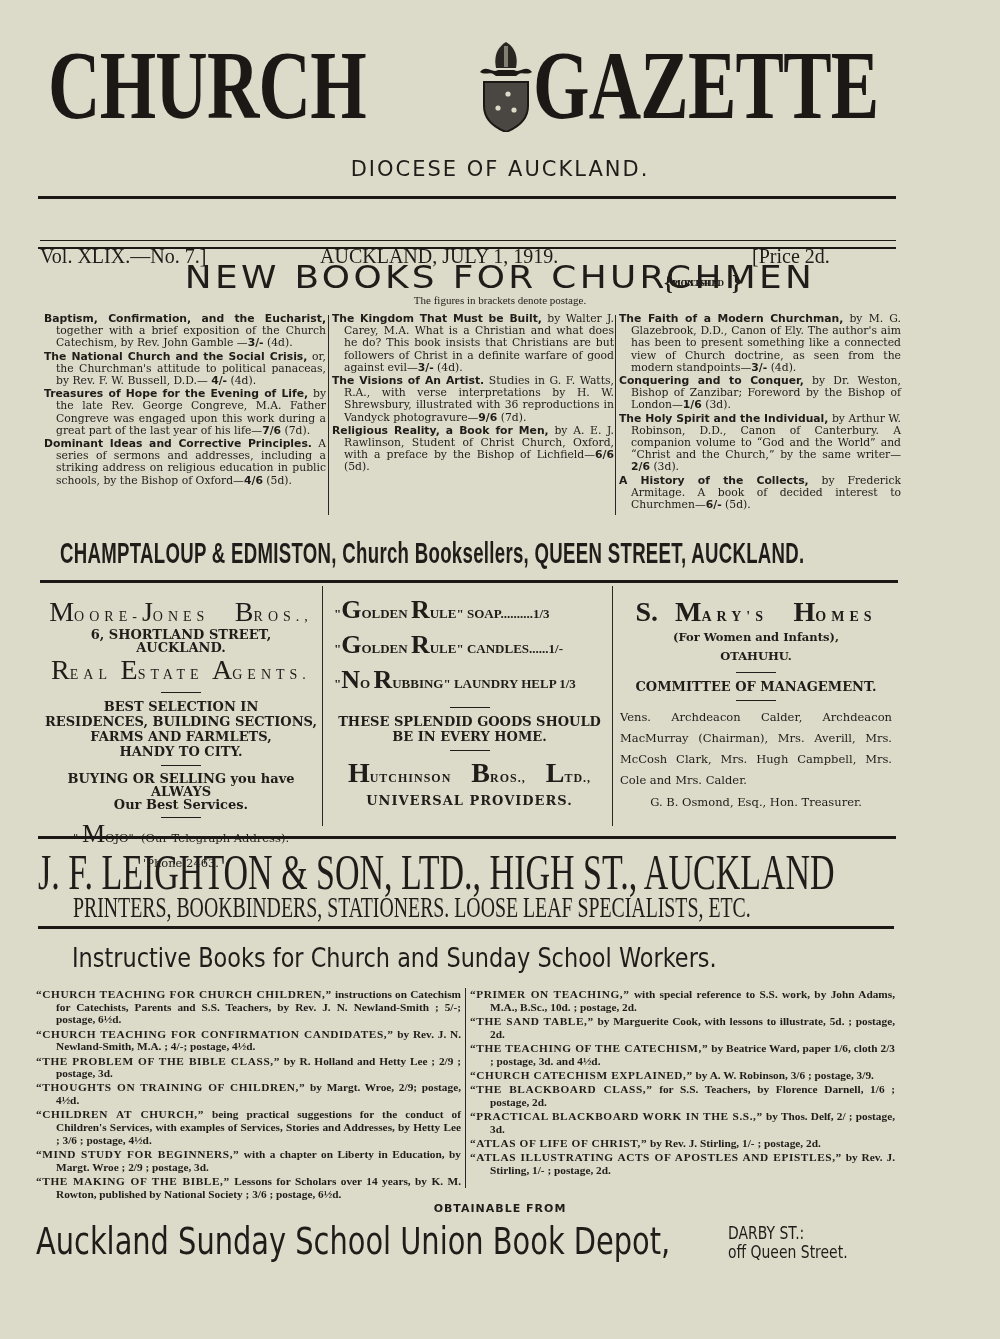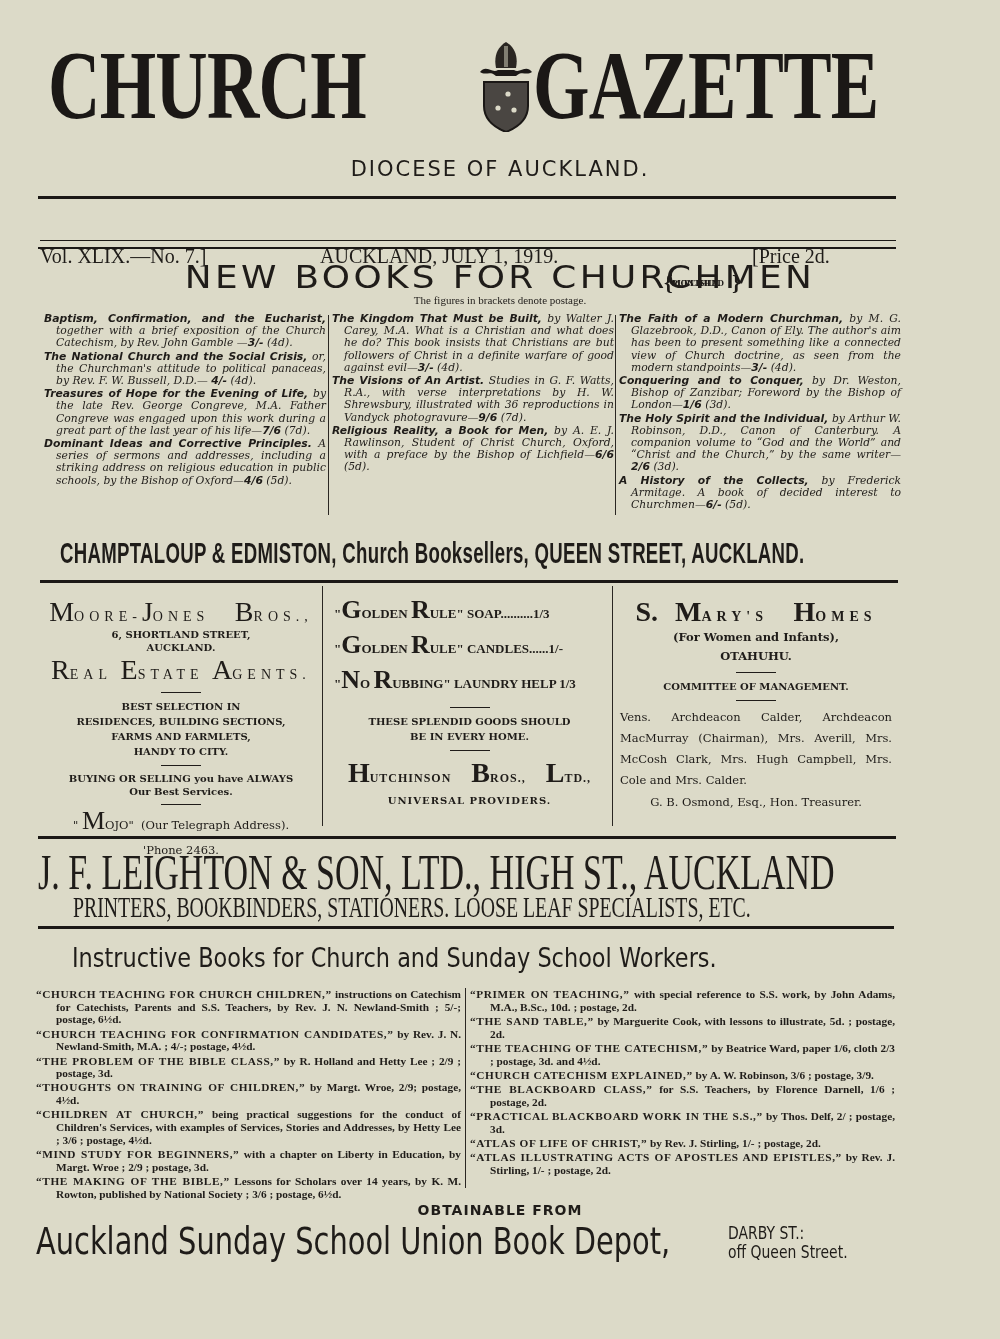--- a/index.html
+++ b/index.html
@@ -51,7 +51,7 @@
 
     .books3 { position: absolute; top: 313px; left: 44px; width: 853px; }
     .book-col { position: absolute; top: 0; width: 282px; font-size: 10.8px; line-height: 12.2px; font-family: "DejaVu Serif", serif; }
-    .book-col .entry { margin-bottom: 1px; padding-left: 12px; text-indent: -12px; text-align: justify; font-style: italic; }
+    .book-col .entry { margin-bottom: 1px; padding-left: 12px; text-indent: -12px; text-align: justify; }
     .book-col b { font-family: "DejaVu Sans", sans-serif; font-weight: bold; }
     .col-a { left: 0; }
     .col-b { left: 288px; }

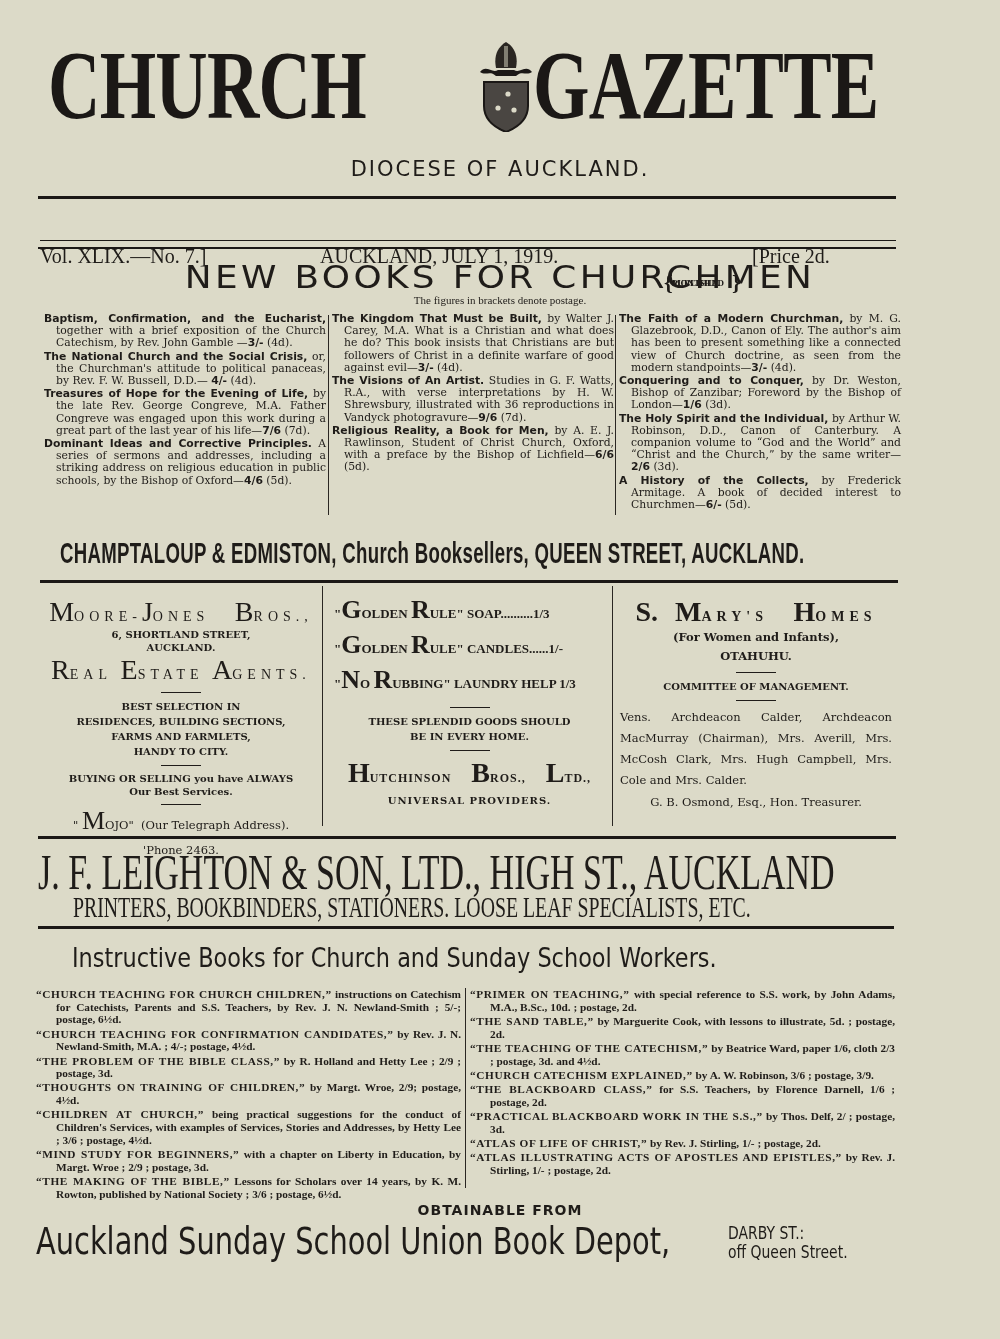--- a/index.html
+++ b/index.html
@@ -72,7 +72,7 @@
     .small-caps-head .big { font-size: 28px; letter-spacing: 0; }
     .ad p { margin: 0; }
     .mini-rule { width: 40px; height: 1px; background: #1f1c19; margin: 6px auto; }
-    .ad-body { font-size: 10px; line-height: 15px; font-weight: bold; }
+    .ad-body { font-size: 13px; line-height: 15px; font-weight: bold; }
     .ad-body-n { font-size: 11.5px; line-height: 19px; }
 
     .goods-line { font-family: "Liberation Serif", serif; font-size: 13px; text-align: left; padding-left: 6px; height: 35px; line-height: 35px; font-weight: bold; }

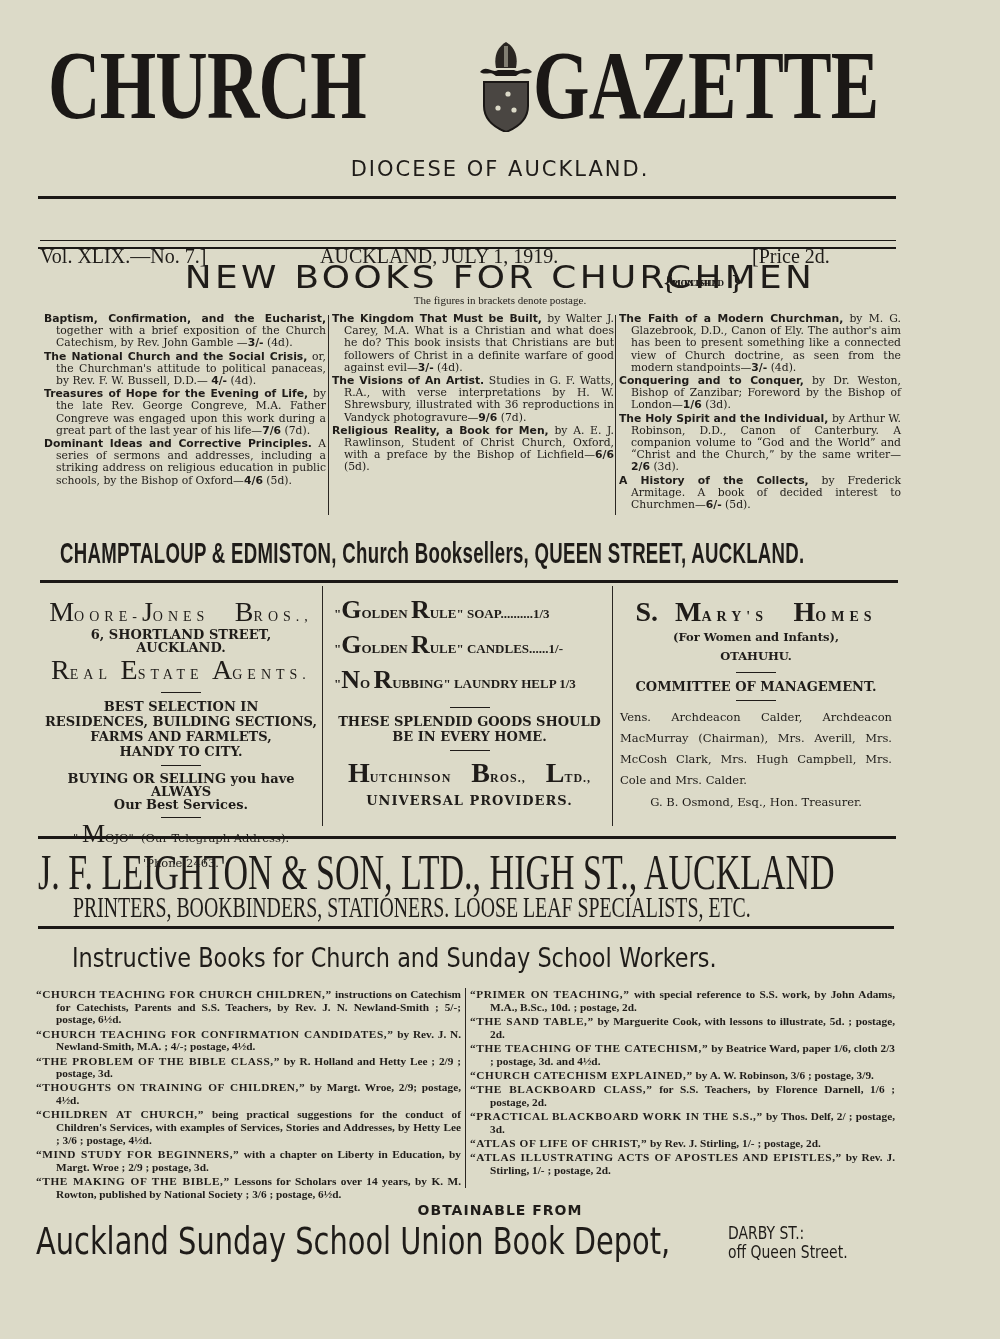--- a/index.html
+++ b/index.html
@@ -101,7 +101,7 @@
     .b2-a { left: 0; }
     .b2-b { left: 434px; }
 
-    .obtain { position: absolute; left: 0; width: 1000px; top: 1202px; text-align: center; font-family: "DejaVu Sans", sans-serif; font-size: 14px; font-weight: bold; letter-spacing: 1px; }
+    .obtain { position: absolute; left: 0; width: 1000px; top: 1202px; text-align: center; font-family: "DejaVu Sans", sans-serif; font-size: 11px; font-weight: bold; letter-spacing: 1px; }
     .depot {
       position: absolute; left: 36px; top: 1220px; white-space: nowrap;
       font-family: "DejaVu Sans", sans-serif; font-size: 37px;

